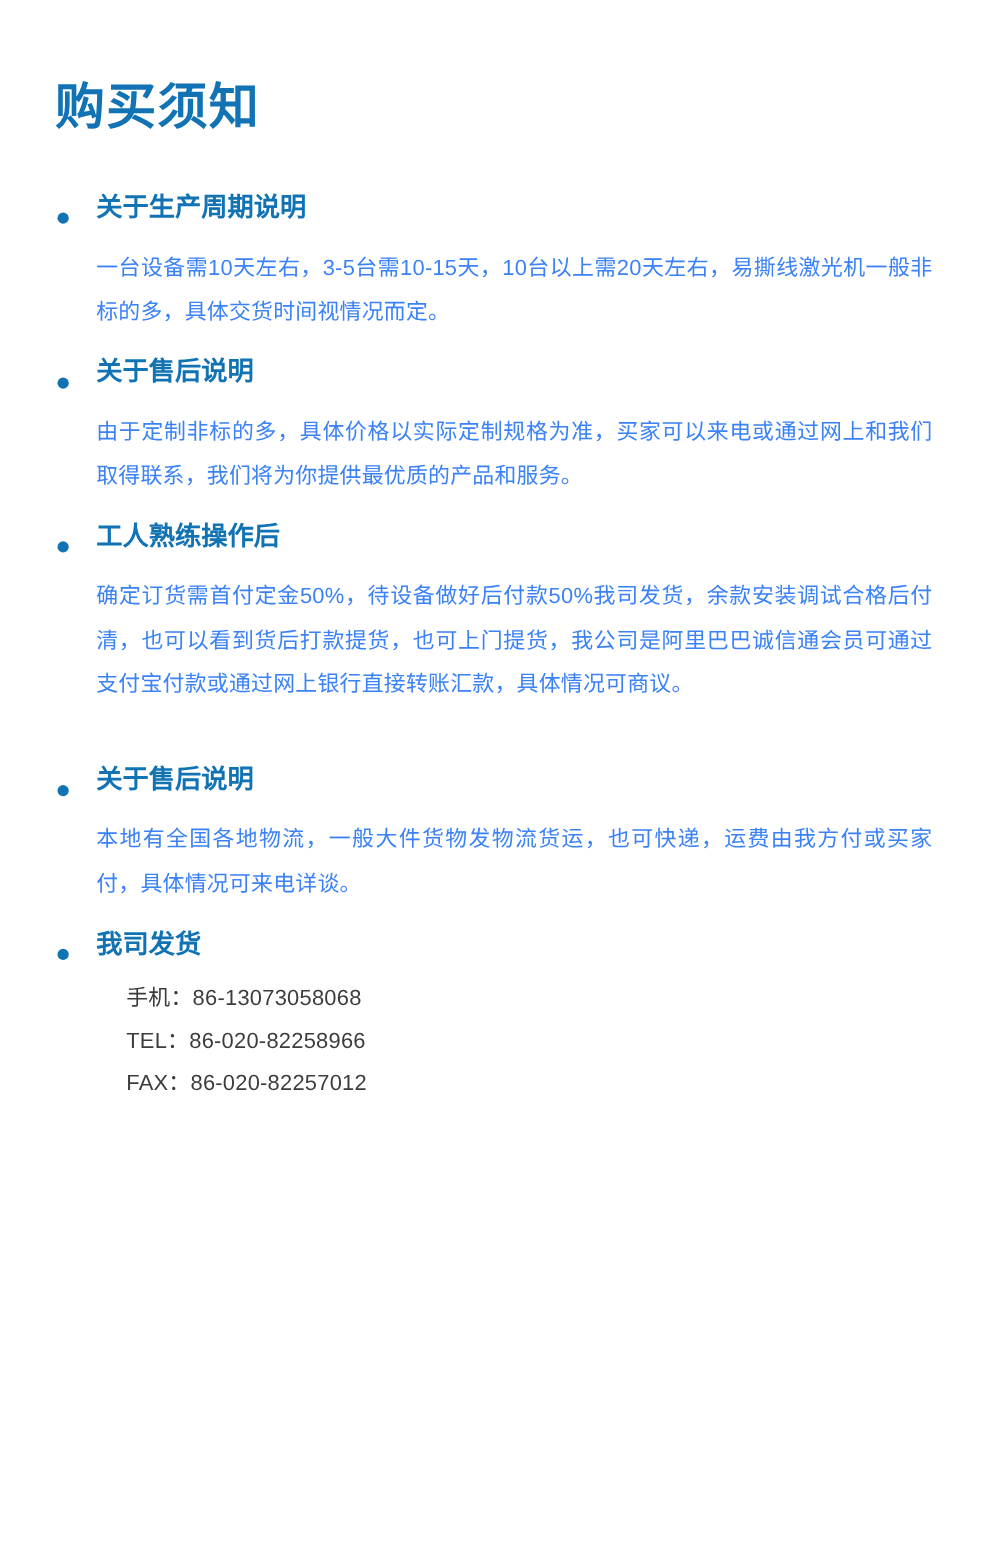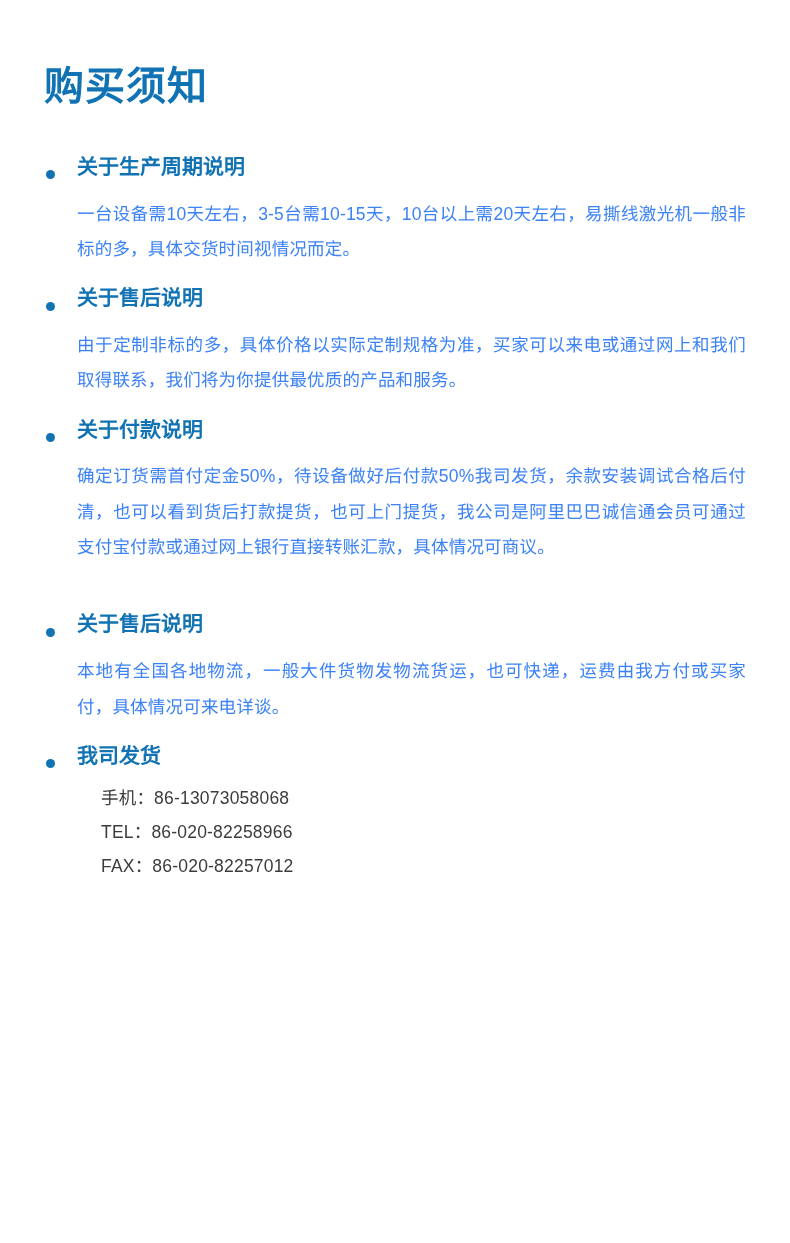--- a/index.html
+++ b/index.html
@@ -102,7 +102,7 @@
   <div class="section gap-after">
     <div class="section-head">
       <span class="bullet"></span>
-      <span class="section-title">关于付款说明</span>
+      <span class="section-title">工人熟练操作后</span>
     </div>
     <p class="section-body">确定订货需首付定金50%，待设备做好后付款50%我司发货，余款安装调试合格后付清，也可以看到货后打款提货，也可上门提货，我公司是阿里巴巴诚信通会员可通过支付宝付款或通过网上银行直接转账汇款，具体情况可商议。</p>
   </div>

